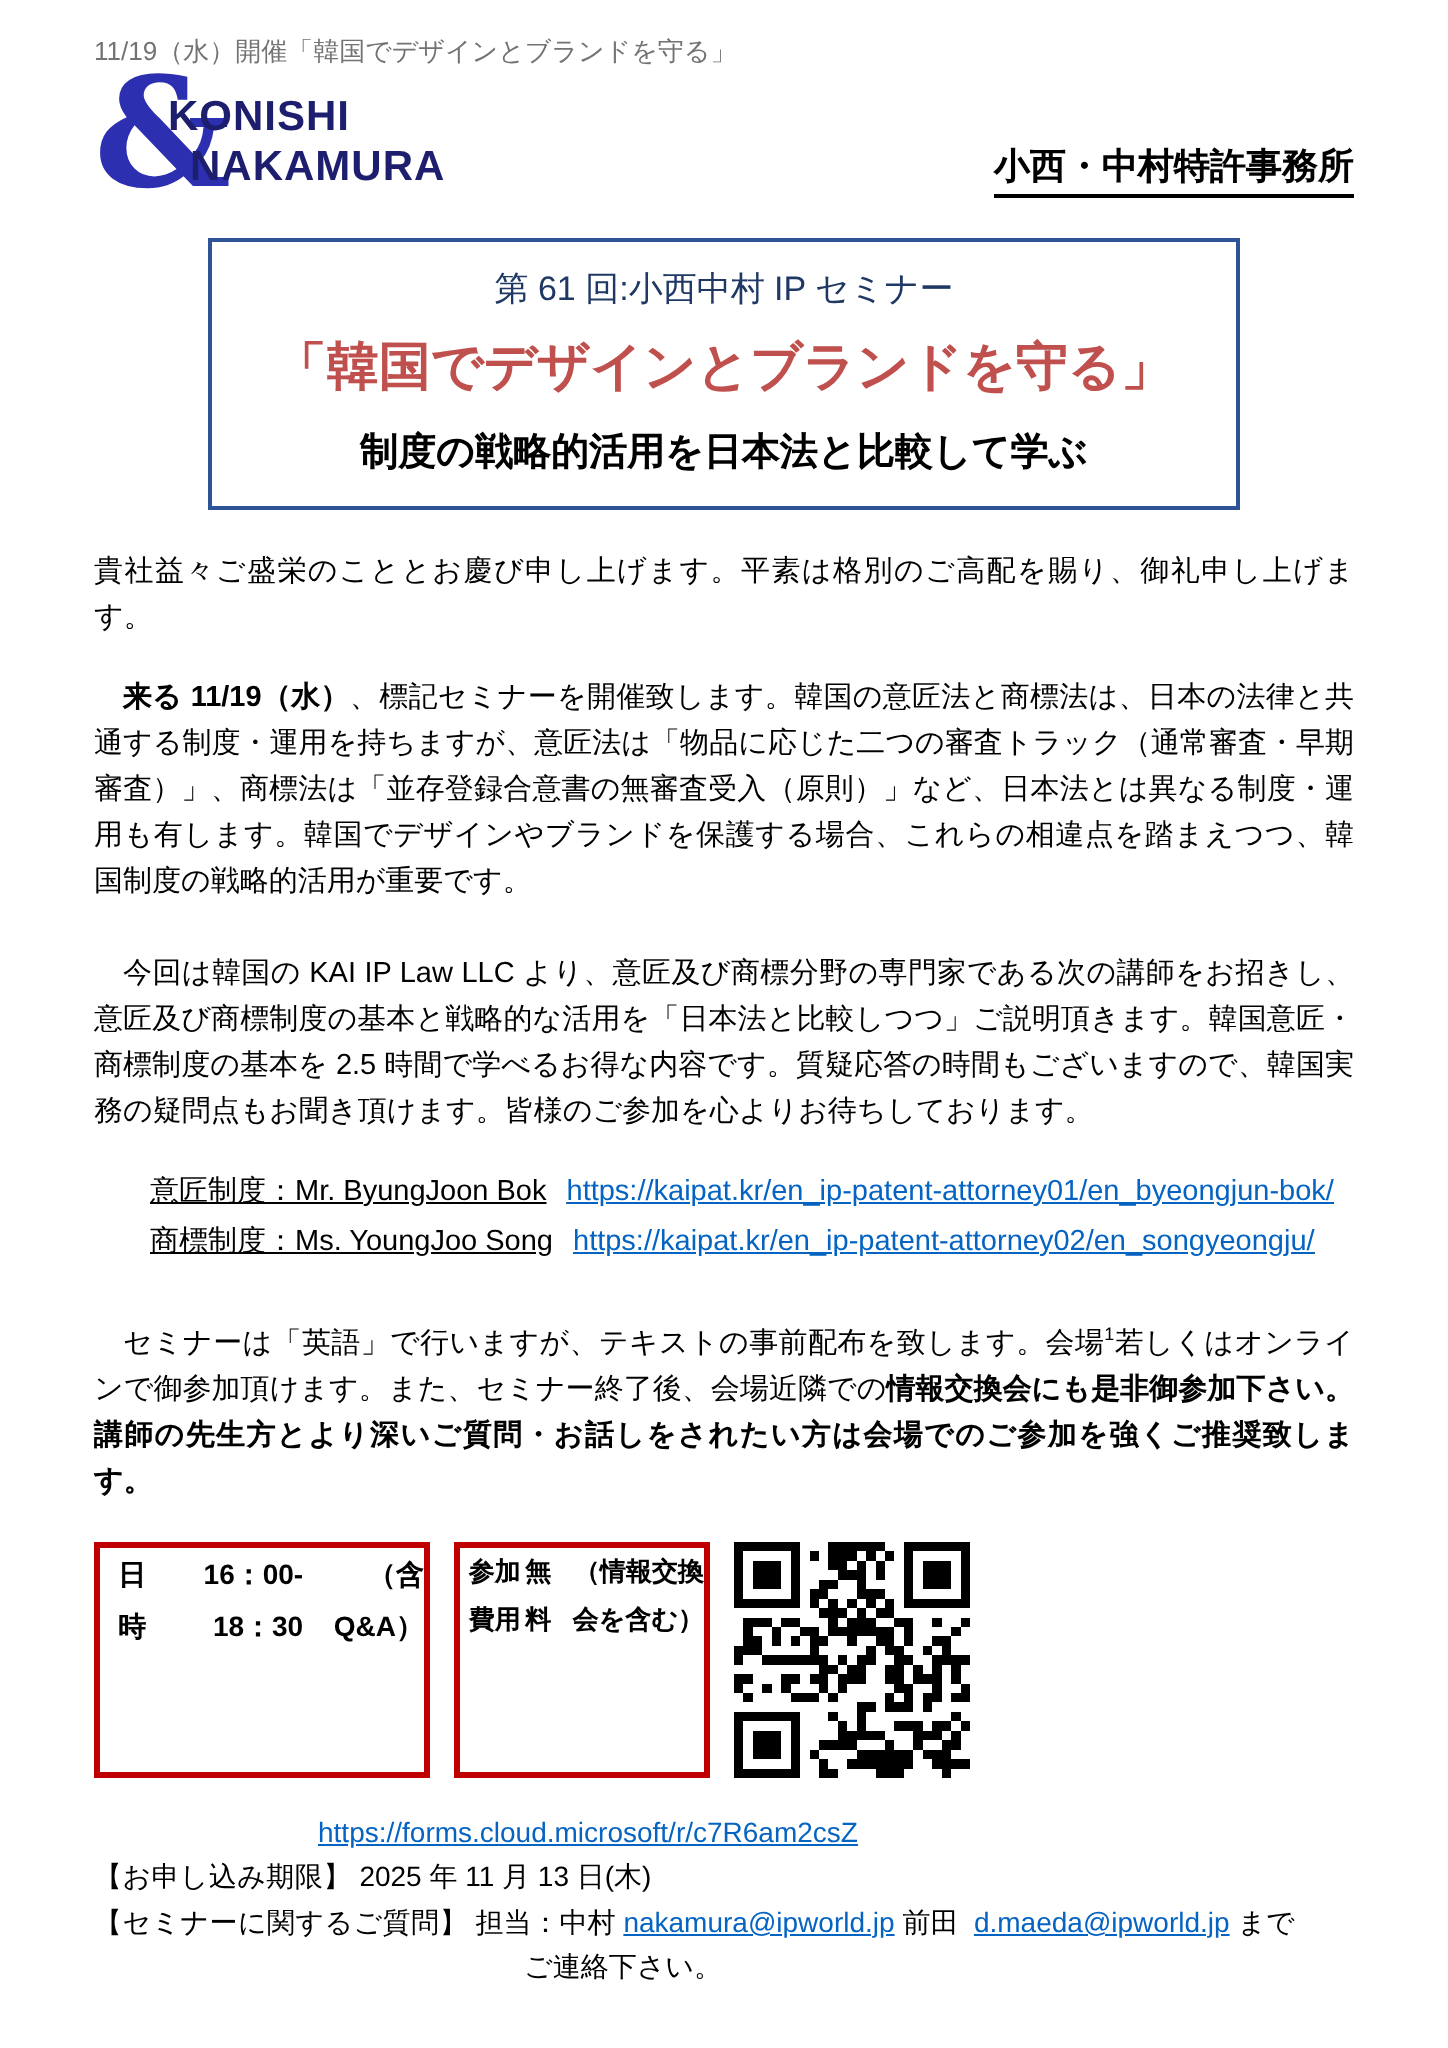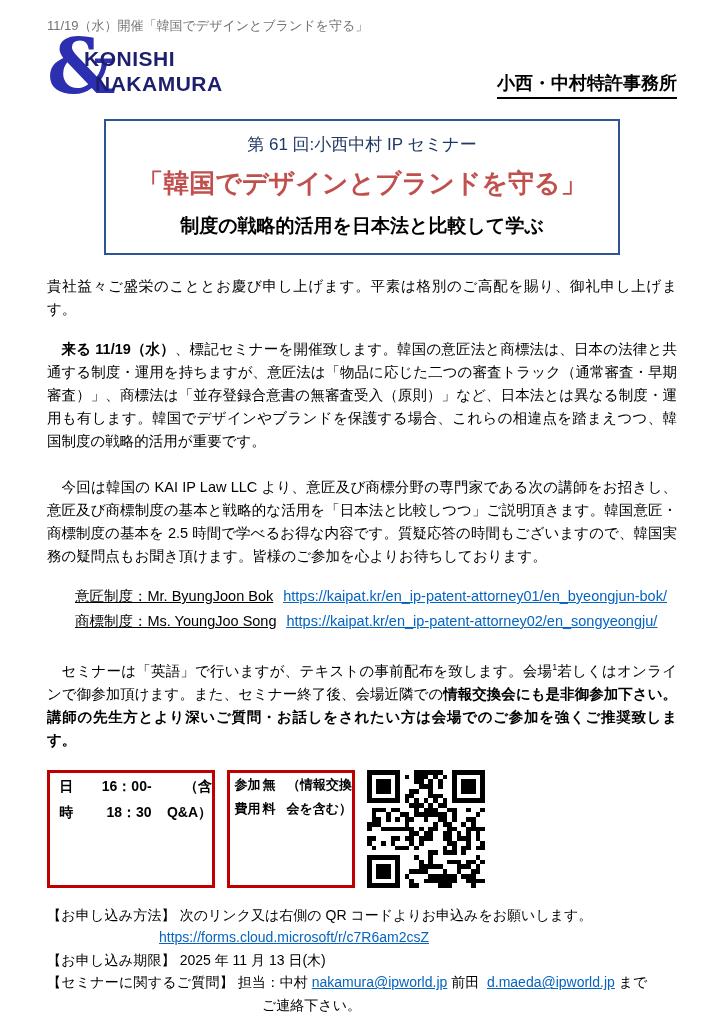--- a/index.html
+++ b/index.html
@@ -425,7 +425,6 @@
   </div>
 
   <div class="app">
-    <div><span class="lbl">【お申し込み方法】</span> <span>次のリンク又は右側の QR コードよりお申込みをお願いします。</span></div>
     <div><a href="#" class="app-indent-link">https://forms.cloud.microsoft/r/c7R6am2csZ</a></div>
     <div><span class="lbl">【お申し込み期限】</span> <span>2025 年 11 月 13 日(木)</span></div>
     <div><span class="lbl">【セミナーに関するご質問】</span> <span>担当：中村</span> <a href="#">nakamura@ipworld.jp</a> <span>前田</span>&nbsp; <a href="#">d.maeda@ipworld.jp</a> <span>まで</span></div>

